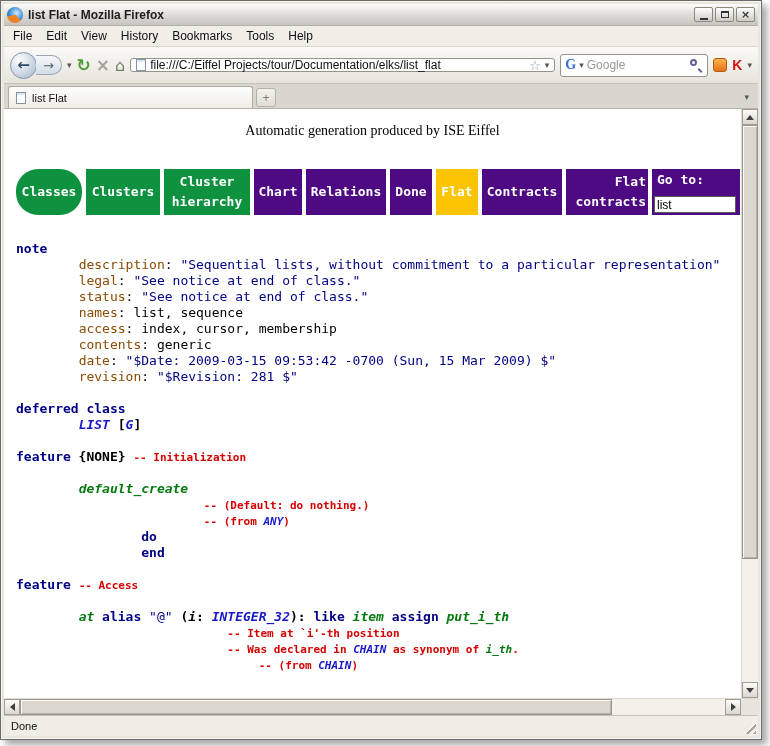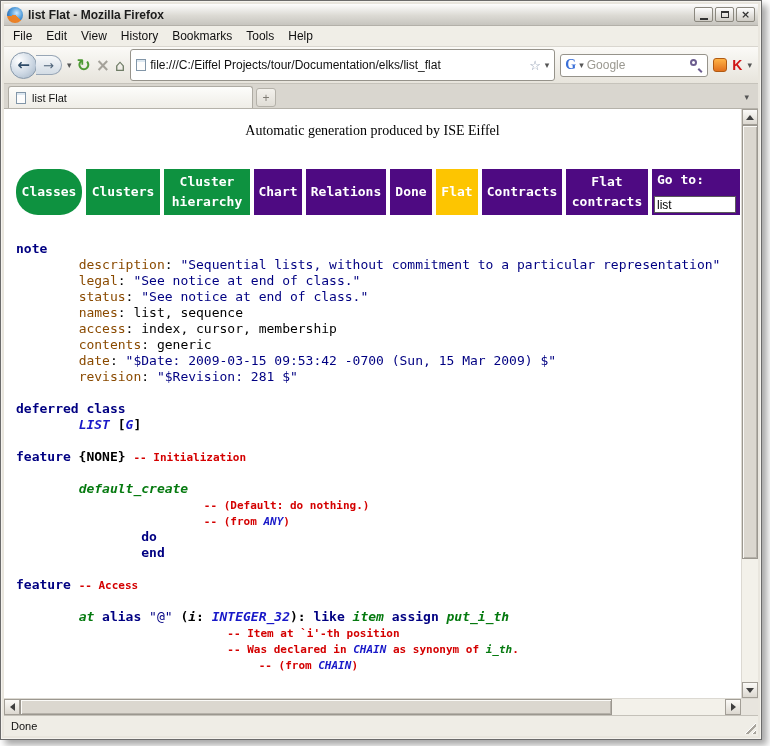--- a/index.html
+++ b/index.html
@@ -66,7 +66,7 @@
   .btn-stop { font-size:17px; font-weight:bold; color:#a5a29a; flex:none; }
   .btn-home { font-size:16px; color:#6f7c66; flex:none; }
   .urlbox {
-    flex:1; min-width:0; height:32px; background:#fff; border:1px solid #96938b; border-radius:3px;
+    flex:1; min-width:0; height:14px; background:#fff; border:1px solid #96938b; border-radius:3px;
     display:flex; align-items:center; gap:4px; padding:0 5px; font-size:12px;
   }
   .url-text { flex:1; min-width:0; white-space:nowrap; overflow:hidden; color:#111; }

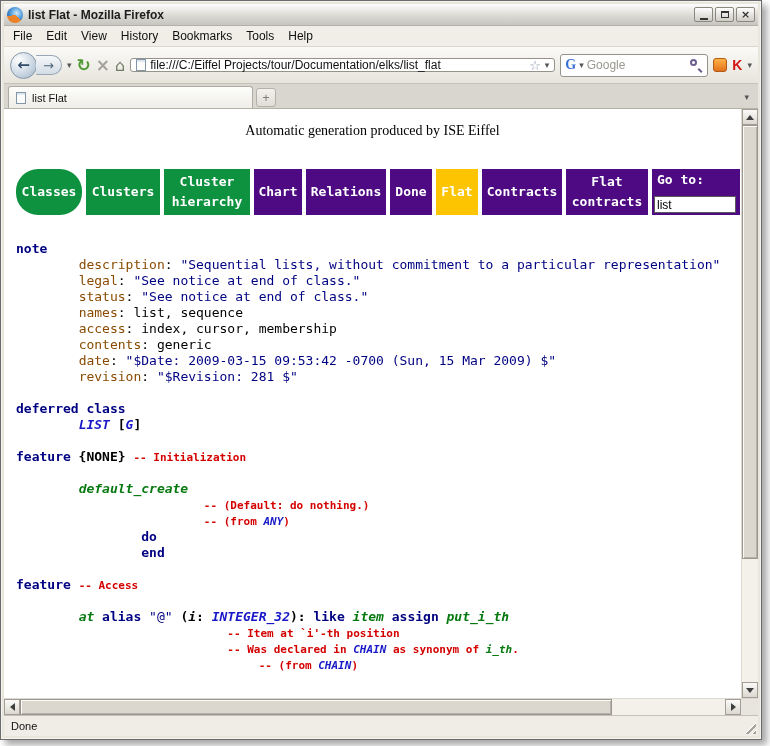--- a/index.html
+++ b/index.html
@@ -276,7 +276,7 @@
               <div class="navbtn" style="background: rgb(78, 10, 130);">Done</div>
               <div class="navbtn" style="background: rgb(253, 197, 1);">Flat</div>
               <div class="navbtn" style="background: rgb(78, 10, 130);">Contracts</div>
-              <div class="navbtn" style="background: rgb(78, 10, 130);">Flat contracts</div>
+              <div class="navbtn" style="background: rgb(78, 10, 130); text-align: right;">Flat contracts</div>
             </div>
           <div class="goto" style="background: rgb(78, 10, 130);">
             <span>Go to:</span>

